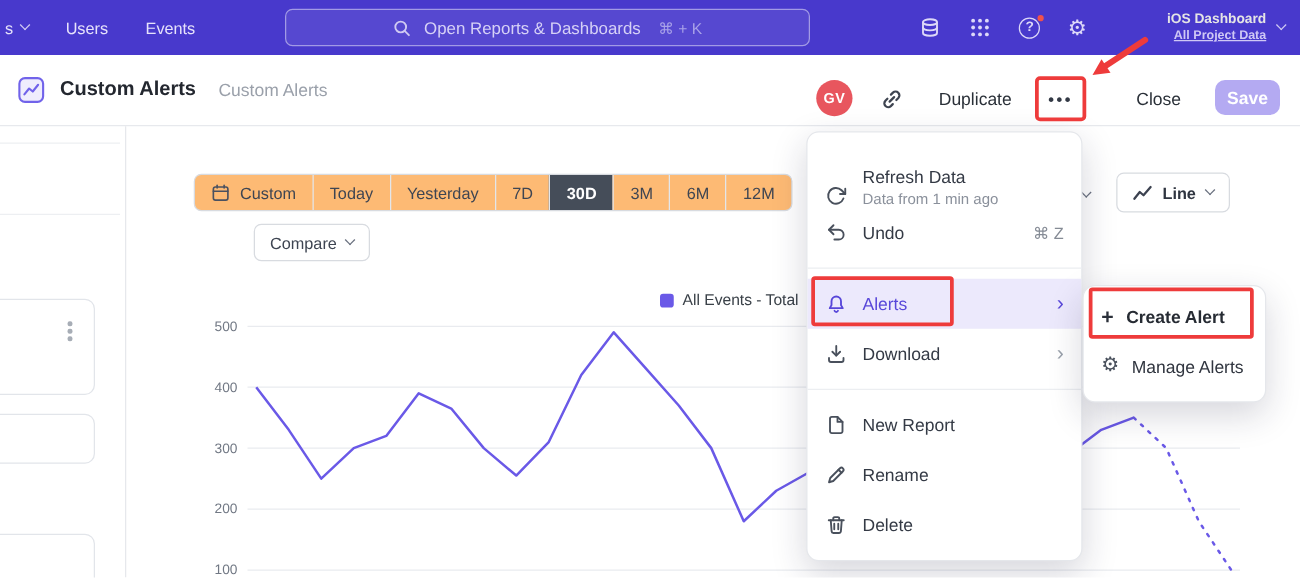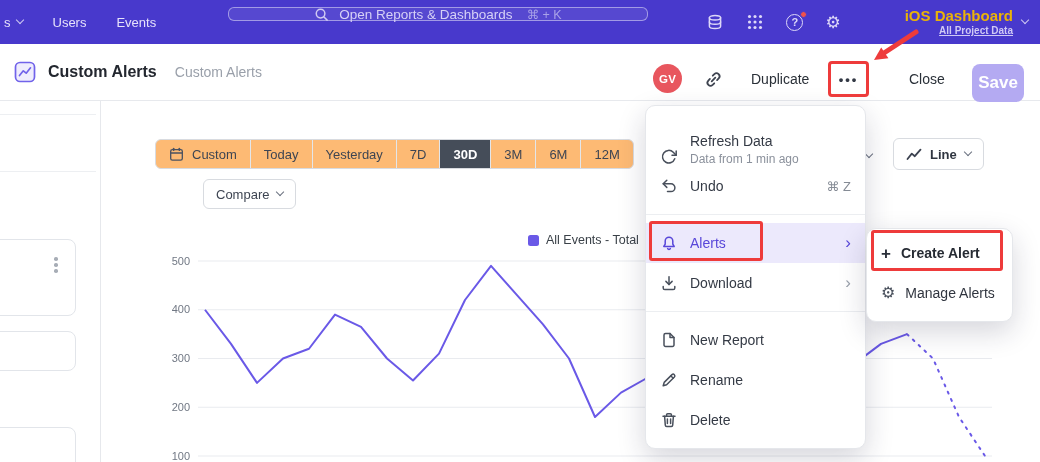--- a/index.html
+++ b/index.html
@@ -20,7 +20,7 @@
   .chev{display:inline-block;width:6px;height:6px;border-right:1.6px solid #6B7280;
         border-bottom:1.6px solid #6B7280;transform:rotate(45deg);position:relative;top:-2px;}
   .chev.light{border-color:#CFC9F2;}
-  .searchbox{position:absolute;left:228px;top:7px;width:420px;height:14px;border:1px solid rgba(255,255,255,.45);
+  .searchbox{position:absolute;left:228px;top:7px;width:420px;height:30px;border:1px solid rgba(255,255,255,.45);
              background:rgba(255,255,255,.08);border-radius:6px;display:flex;align-items:center;
              justify-content:center;gap:10px;cursor:text;}
   .searchbox svg{width:15px;height:15px;stroke:#CFC9F2;stroke-width:1.6;fill:none;stroke-linecap:round;}

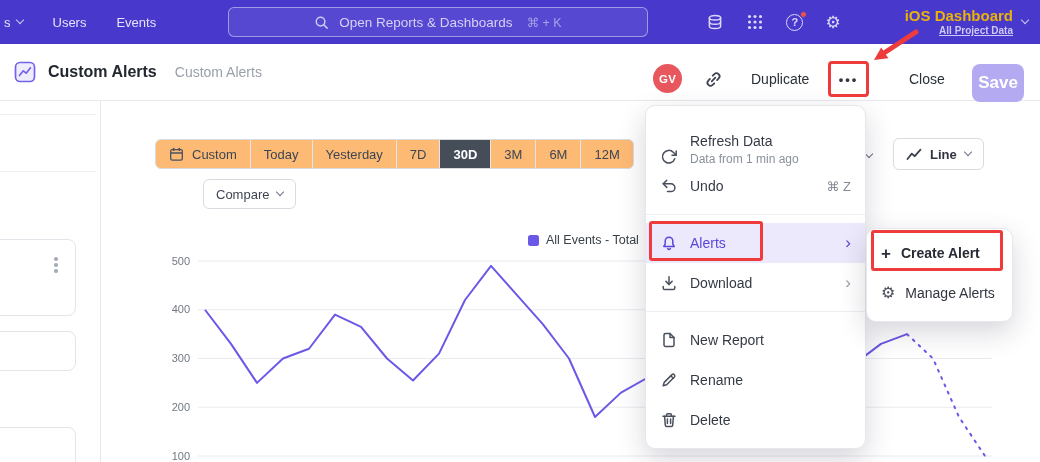--- a/index.html
+++ b/index.html
@@ -38,7 +38,7 @@
   .gear{font-size:17px;color:#DDD8F8;line-height:1;}
   .project{display:flex;align-items:center;gap:9px;cursor:pointer;margin-left:2px;}
   .project-text{text-align:right;line-height:1.2;}
-  .project-title{font-size:15px;font-weight:700;color:#eab308;padding-left:40px;}
+  .project-title{font-size:11px;font-weight:700;color:#e5e5e5;padding-left:40px;}
   .project-sub{font-size:10px;font-weight:700;color:#CFC8F5;text-decoration:underline;}
 
   

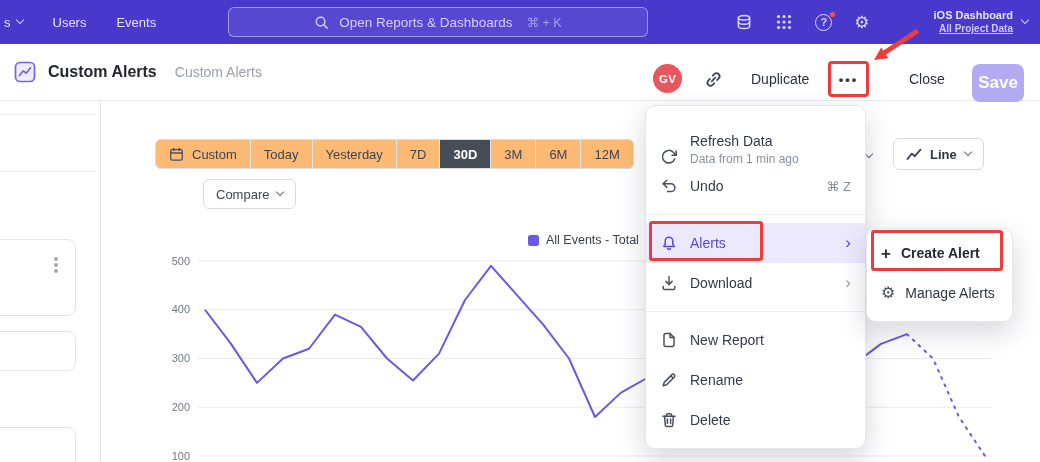--- a/index.html
+++ b/index.html
@@ -55,8 +55,8 @@
   .morebtn{position:absolute;left:833px;top:66px;width:31px;height:26px;display:flex;align-items:center;
            justify-content:center;font-size:13px;font-weight:700;letter-spacing:2px;color:#333945;cursor:pointer;}
   .closebtn{position:absolute;left:909px;top:71px;font-size:14px;color:#2A3038;cursor:pointer;}
-  .savebtn{position:absolute;left:972px;top:64px;width:52px;height:38px;border-radius:8px;border:none;
-           background:var(--save_bg);color:#fff;font-size:17px;font-weight:600;display:flex;
+  .savebtn{position:absolute;left:972px;top:64px;width:52px;height:28px;border-radius:8px;border:none;
+           background:var(--save_bg);color:#fff;font-size:14px;font-weight:600;display:flex;
            align-items:center;justify-content:center;cursor:pointer;}
 
   

